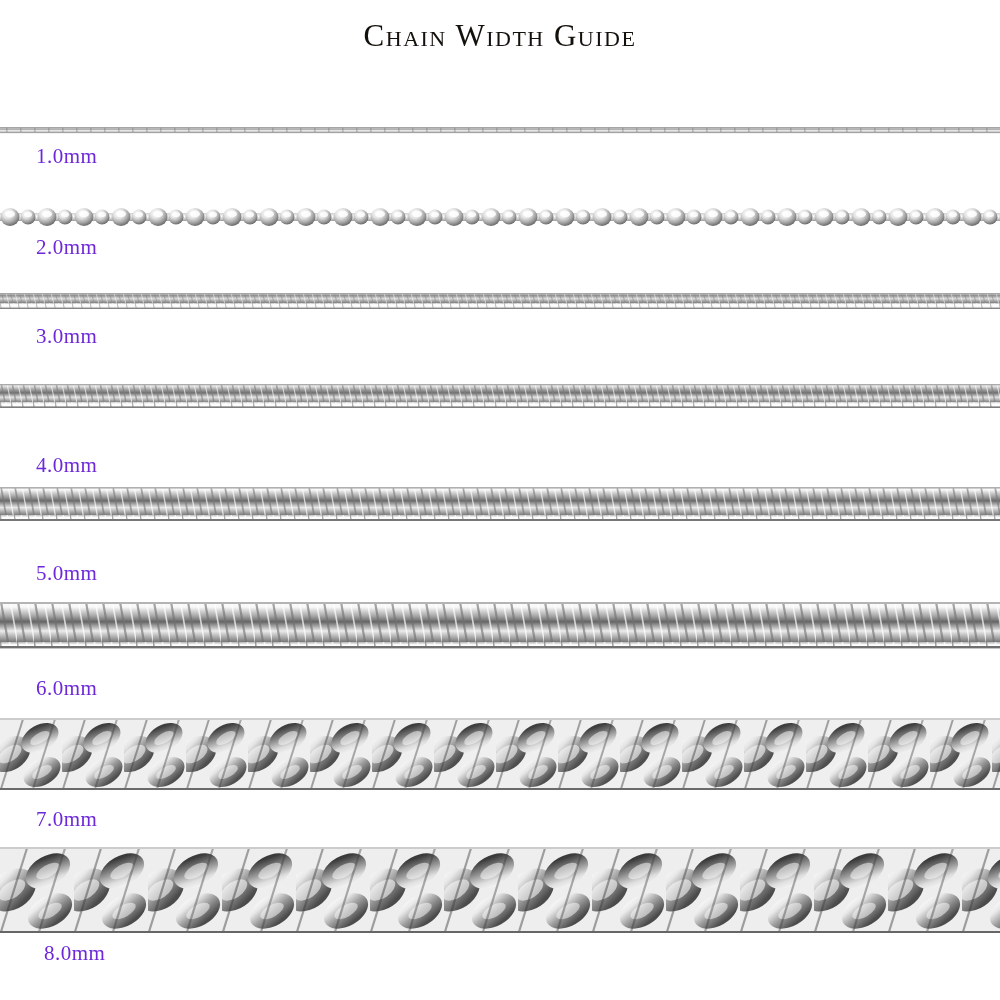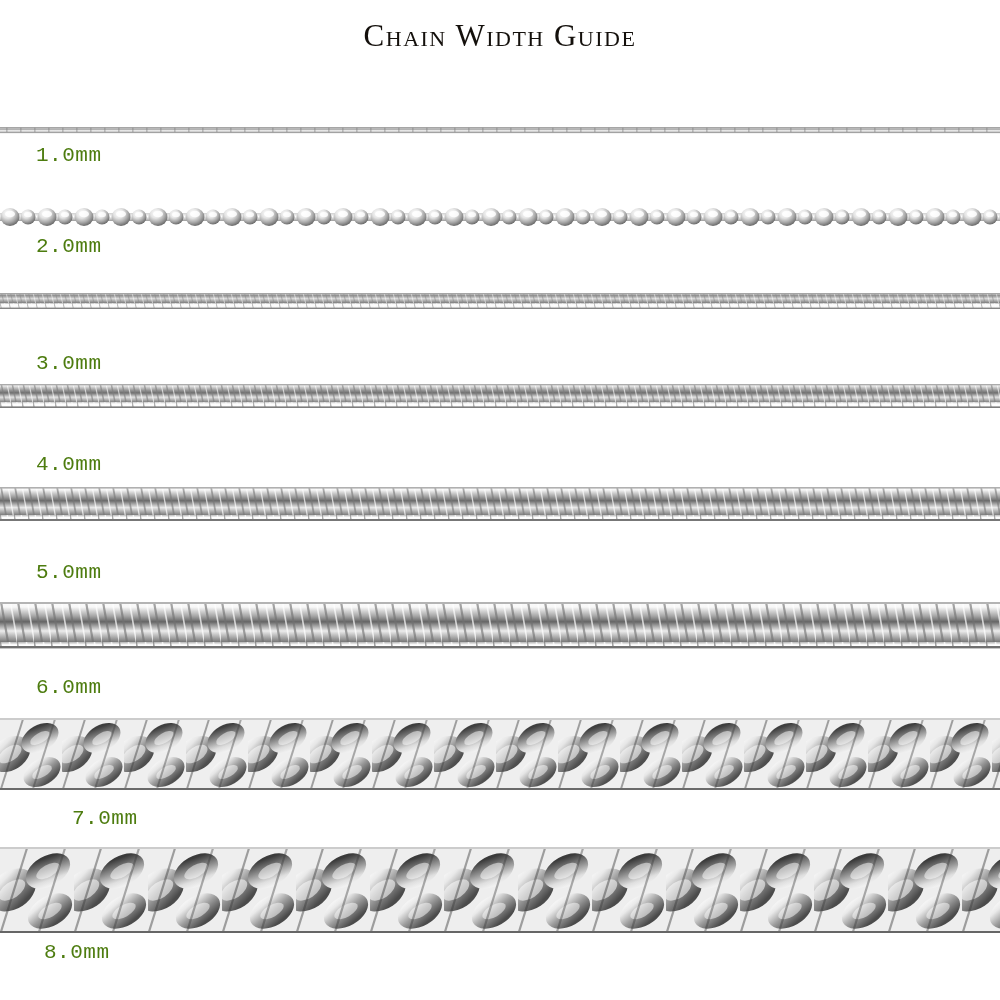--- a/index.html
+++ b/index.html
@@ -50,9 +50,9 @@
   .size-label {
     position: absolute;
     left: 36px;
-    font-family: Liberation Mono, monospace;
+    font-family: Liberation Serif, serif;
     font-size: 21px;
-    color: #4d7c0f;
+    color: #6d28d9;
     letter-spacing: 0.5px;
     white-space: nowrap;
   }

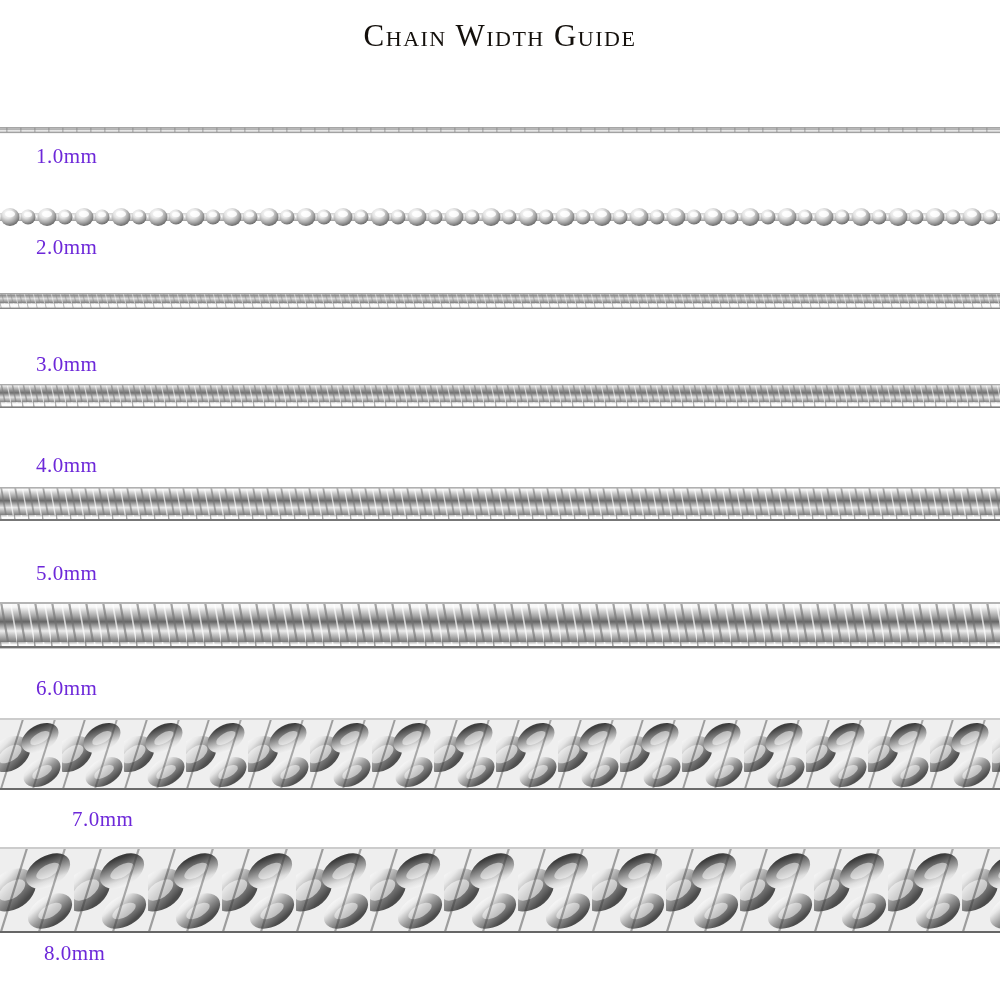--- a/index.html
+++ b/index.html
@@ -139,7 +139,7 @@
       <rect x="0" y="20.6" width="1000" height="1.4" fill="#858585"></rect>
     </svg>
   </div>
-  <div class="size-label" style="top:352px;">3.0mm</div>
+  <div class="size-label" style="top:324px;">3.0mm</div>
 </div>
 
 <div class="chain-row">

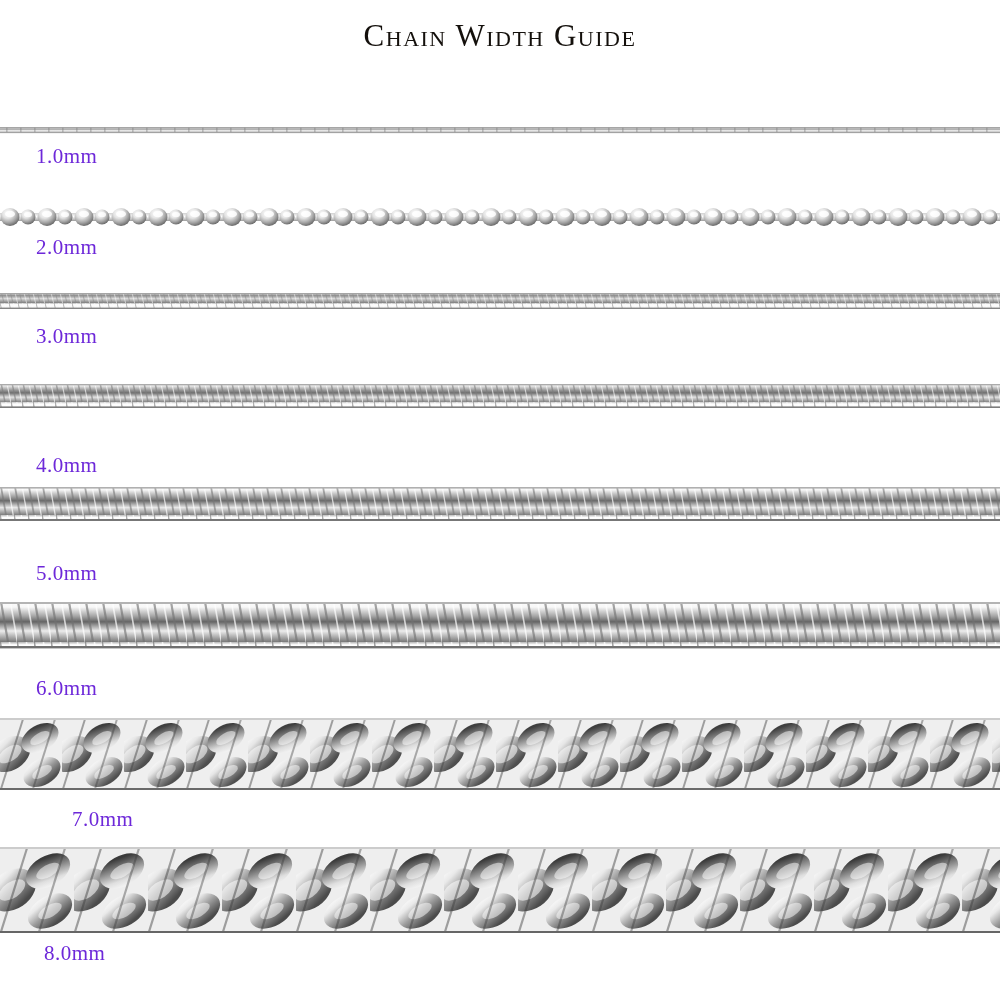--- a/index.html
+++ b/index.html
@@ -258,7 +258,7 @@
       <rect x="0" y="72" width="1000" height="2" fill="#6a6a6a"></rect>
     </svg>
   </div>
-  <div class="size-label" style="top:807px;margin-left:36px;">7.0mm</div>
+  <div class="size-label" style="top:807px;">7.0mm</div>
 </div>
 
 <div class="chain-row">

